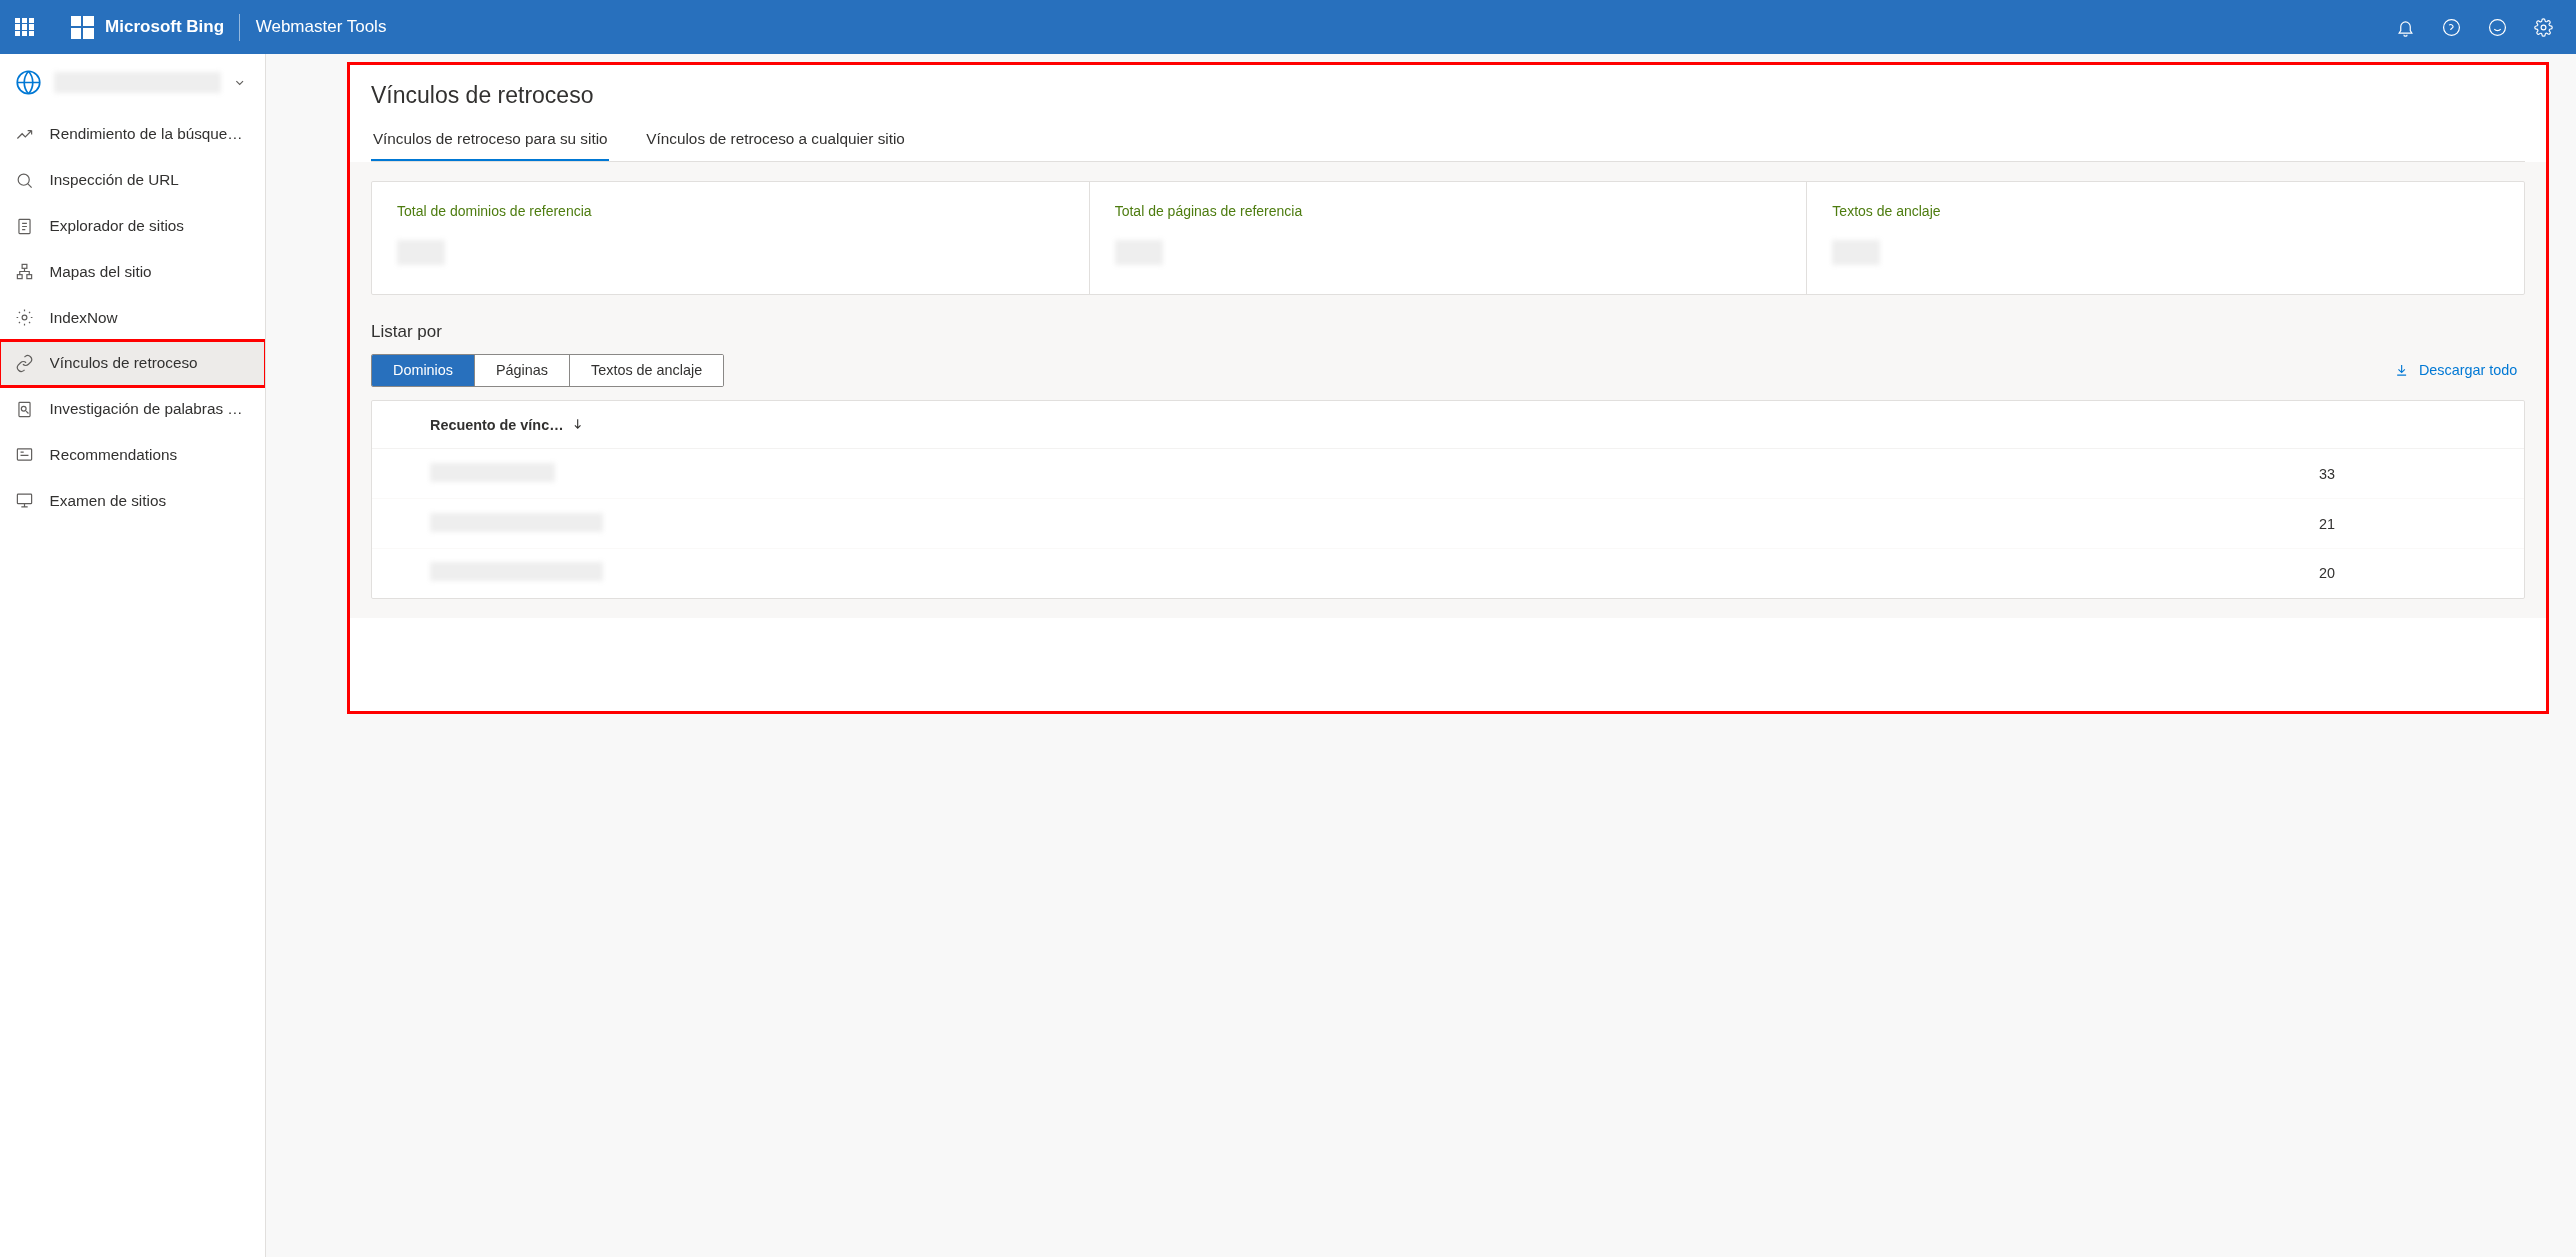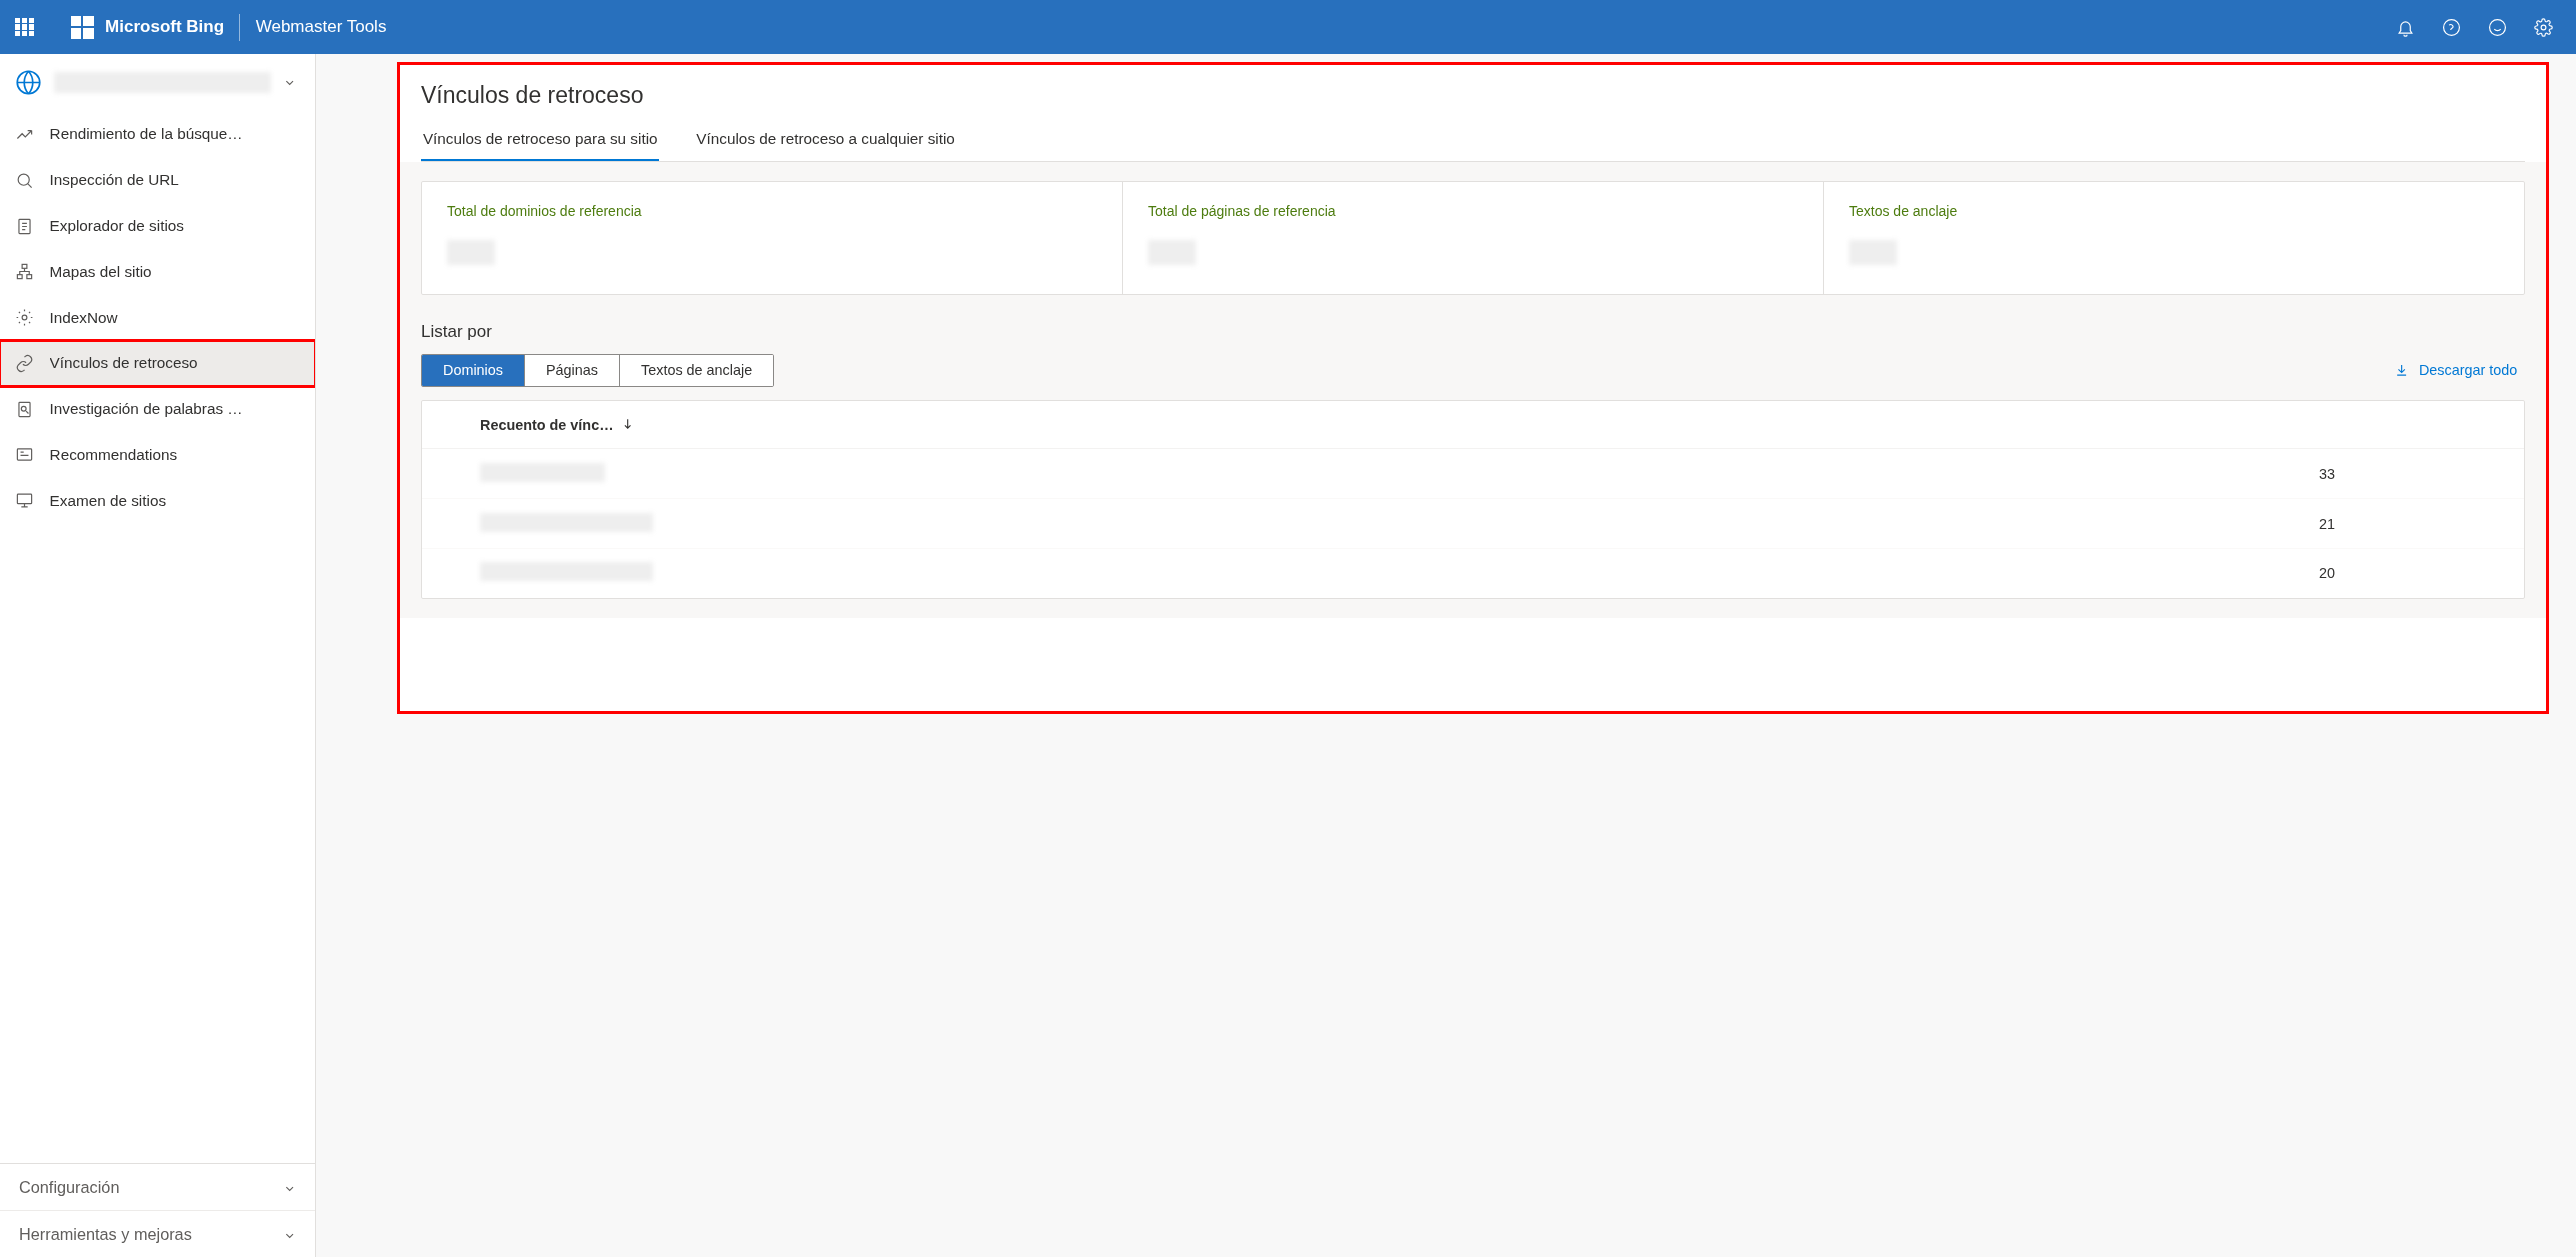--- a/index.html
+++ b/index.html
@@ -22,7 +22,7 @@
 
 
 .layout { display: flex; height: calc(100vh - 54px); }
-.sidebar { width: 316px; border-right: 1px solid #e1dfdd; display: flex; flex-direction: column; background: #fff; }
+.sidebar { width: 266px; border-right: 1px solid #e1dfdd; display: flex; flex-direction: column; background: #fff; }
 .site-selector { display: flex; align-items: center; padding: 15.3px 19px 15.3px 15.3px; gap: 11.5px; cursor: pointer; }
 .globe-icon { width: 27px; height: 27px; }
 .globe-icon svg { width: 27px; height: 27px; stroke: #0078d4; fill: none; stroke-width: 1.5; }

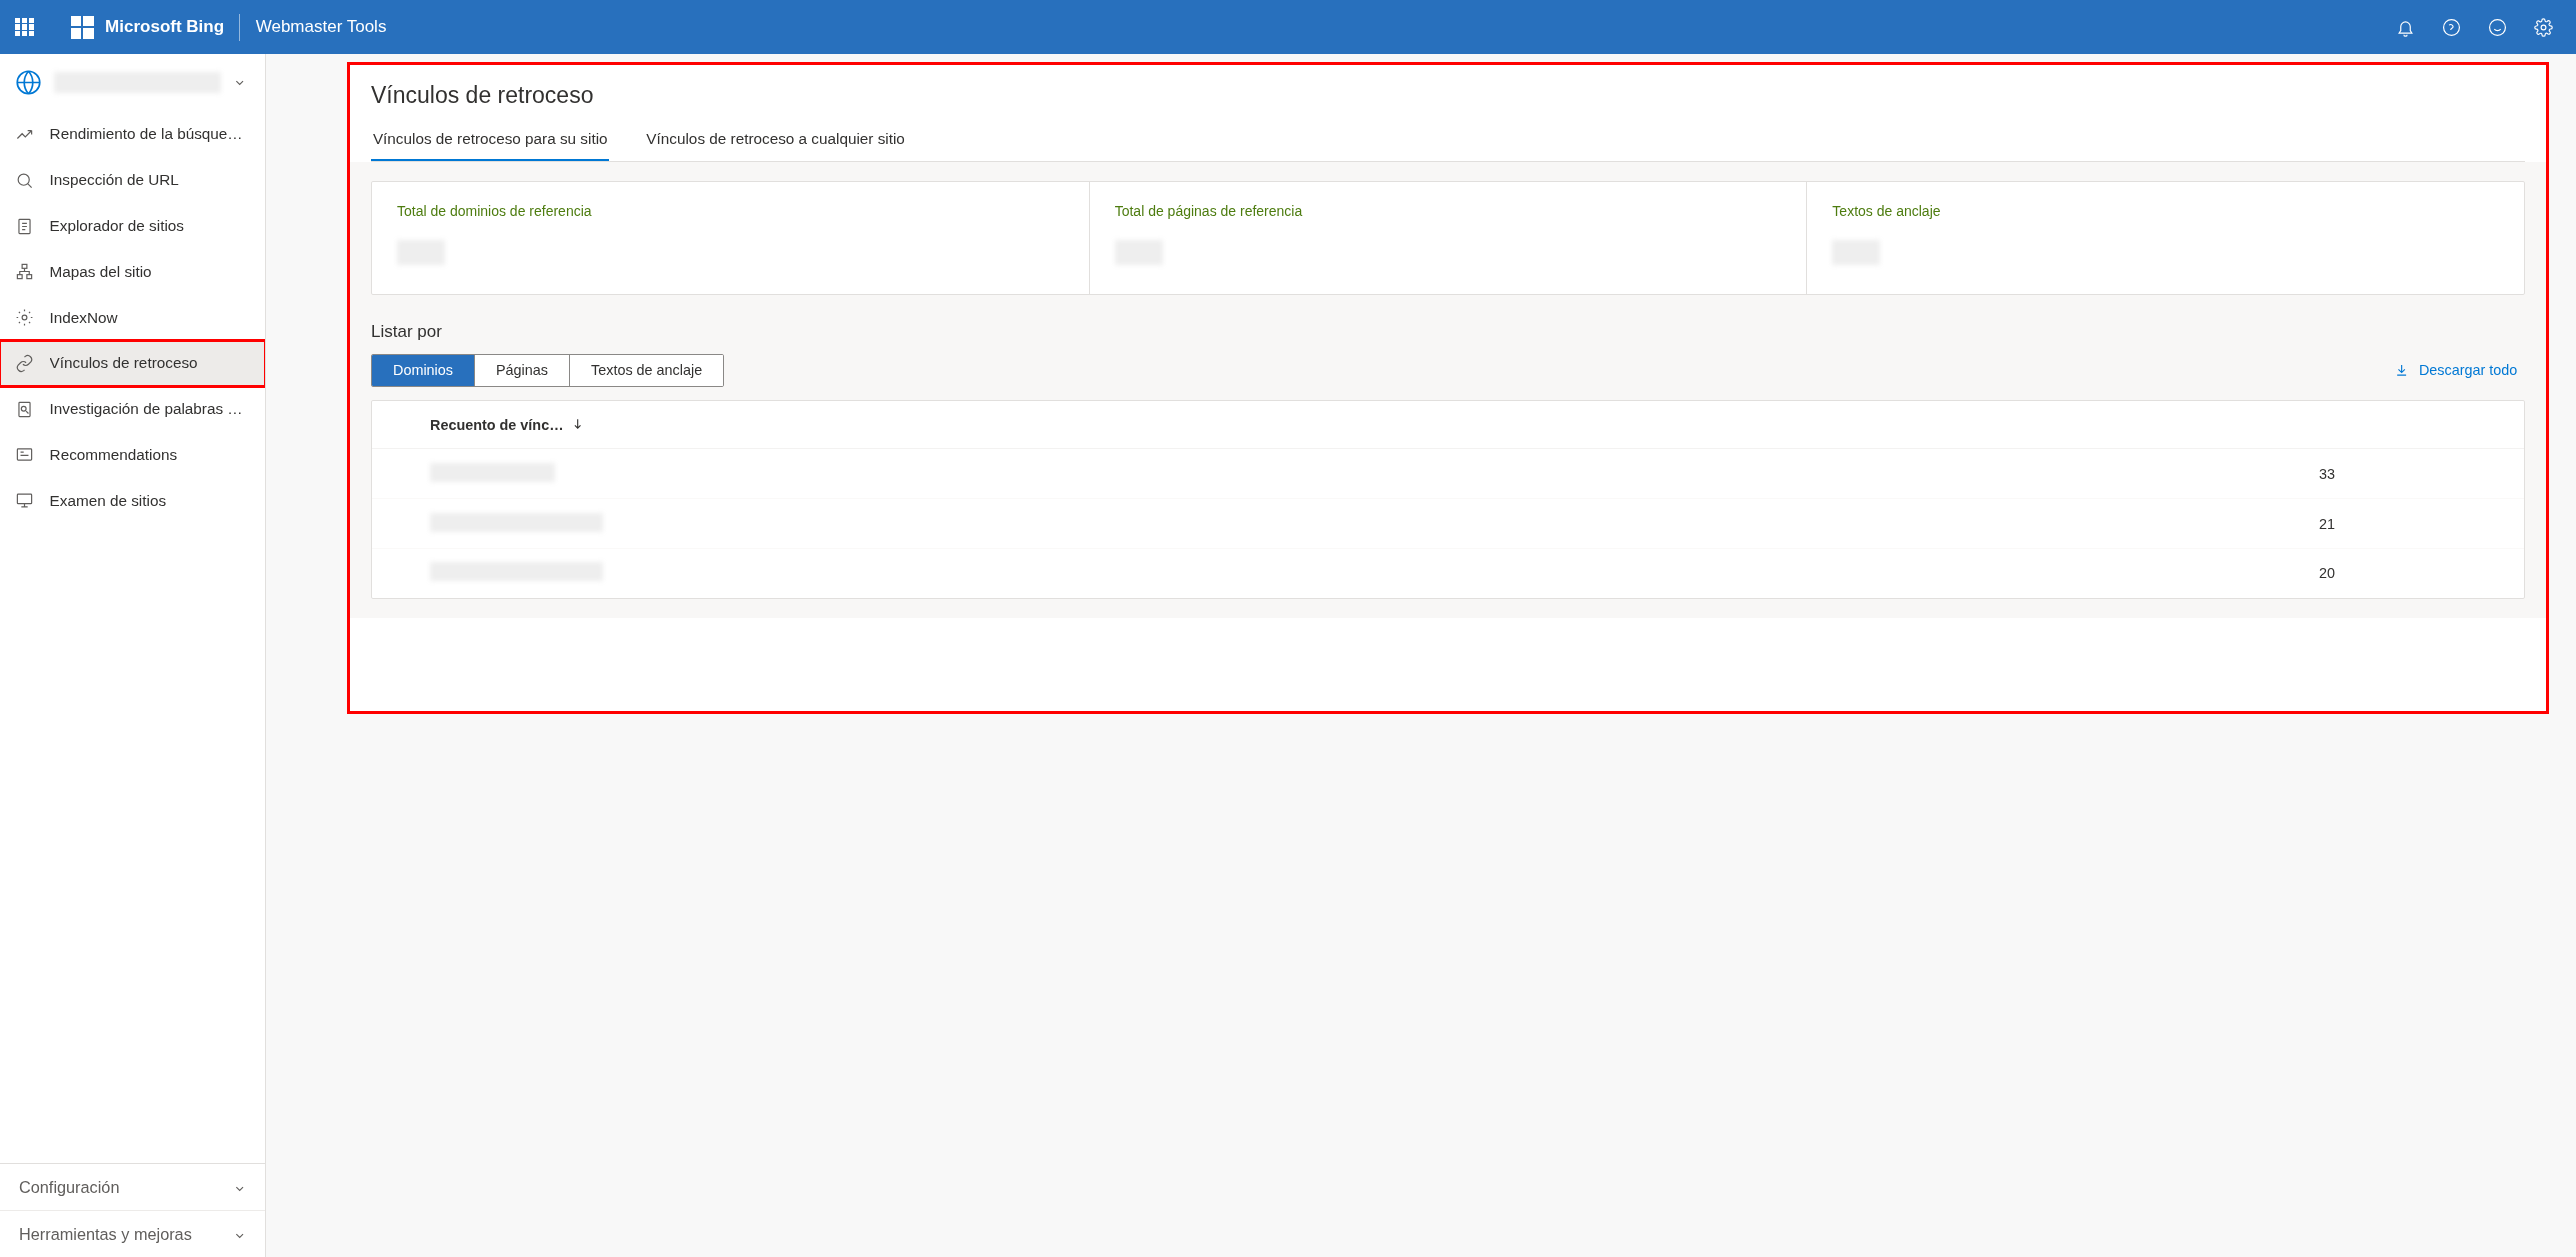--- a/index.html
+++ b/index.html
@@ -240,20 +240,6 @@
       </div>
     </div>
 
-    <div class="sidebar-footer">
-      <div class="footer-item">
-        <span>Configuración</span>
-        <div class="chevron-down"><svg viewBox="0 0 24 24">
-              <path d="M6 9l6 6 6-6"></path>
-            </svg></div>
-      </div>
-      <div class="footer-item">
-        <span>Herramientas y mejoras</span>
-        <div class="chevron-down"><svg viewBox="0 0 24 24">
-              <path d="M6 9l6 6 6-6"></path>
-            </svg></div>
-      </div>
-    </div>
   </div>
 
   <div class="main">

